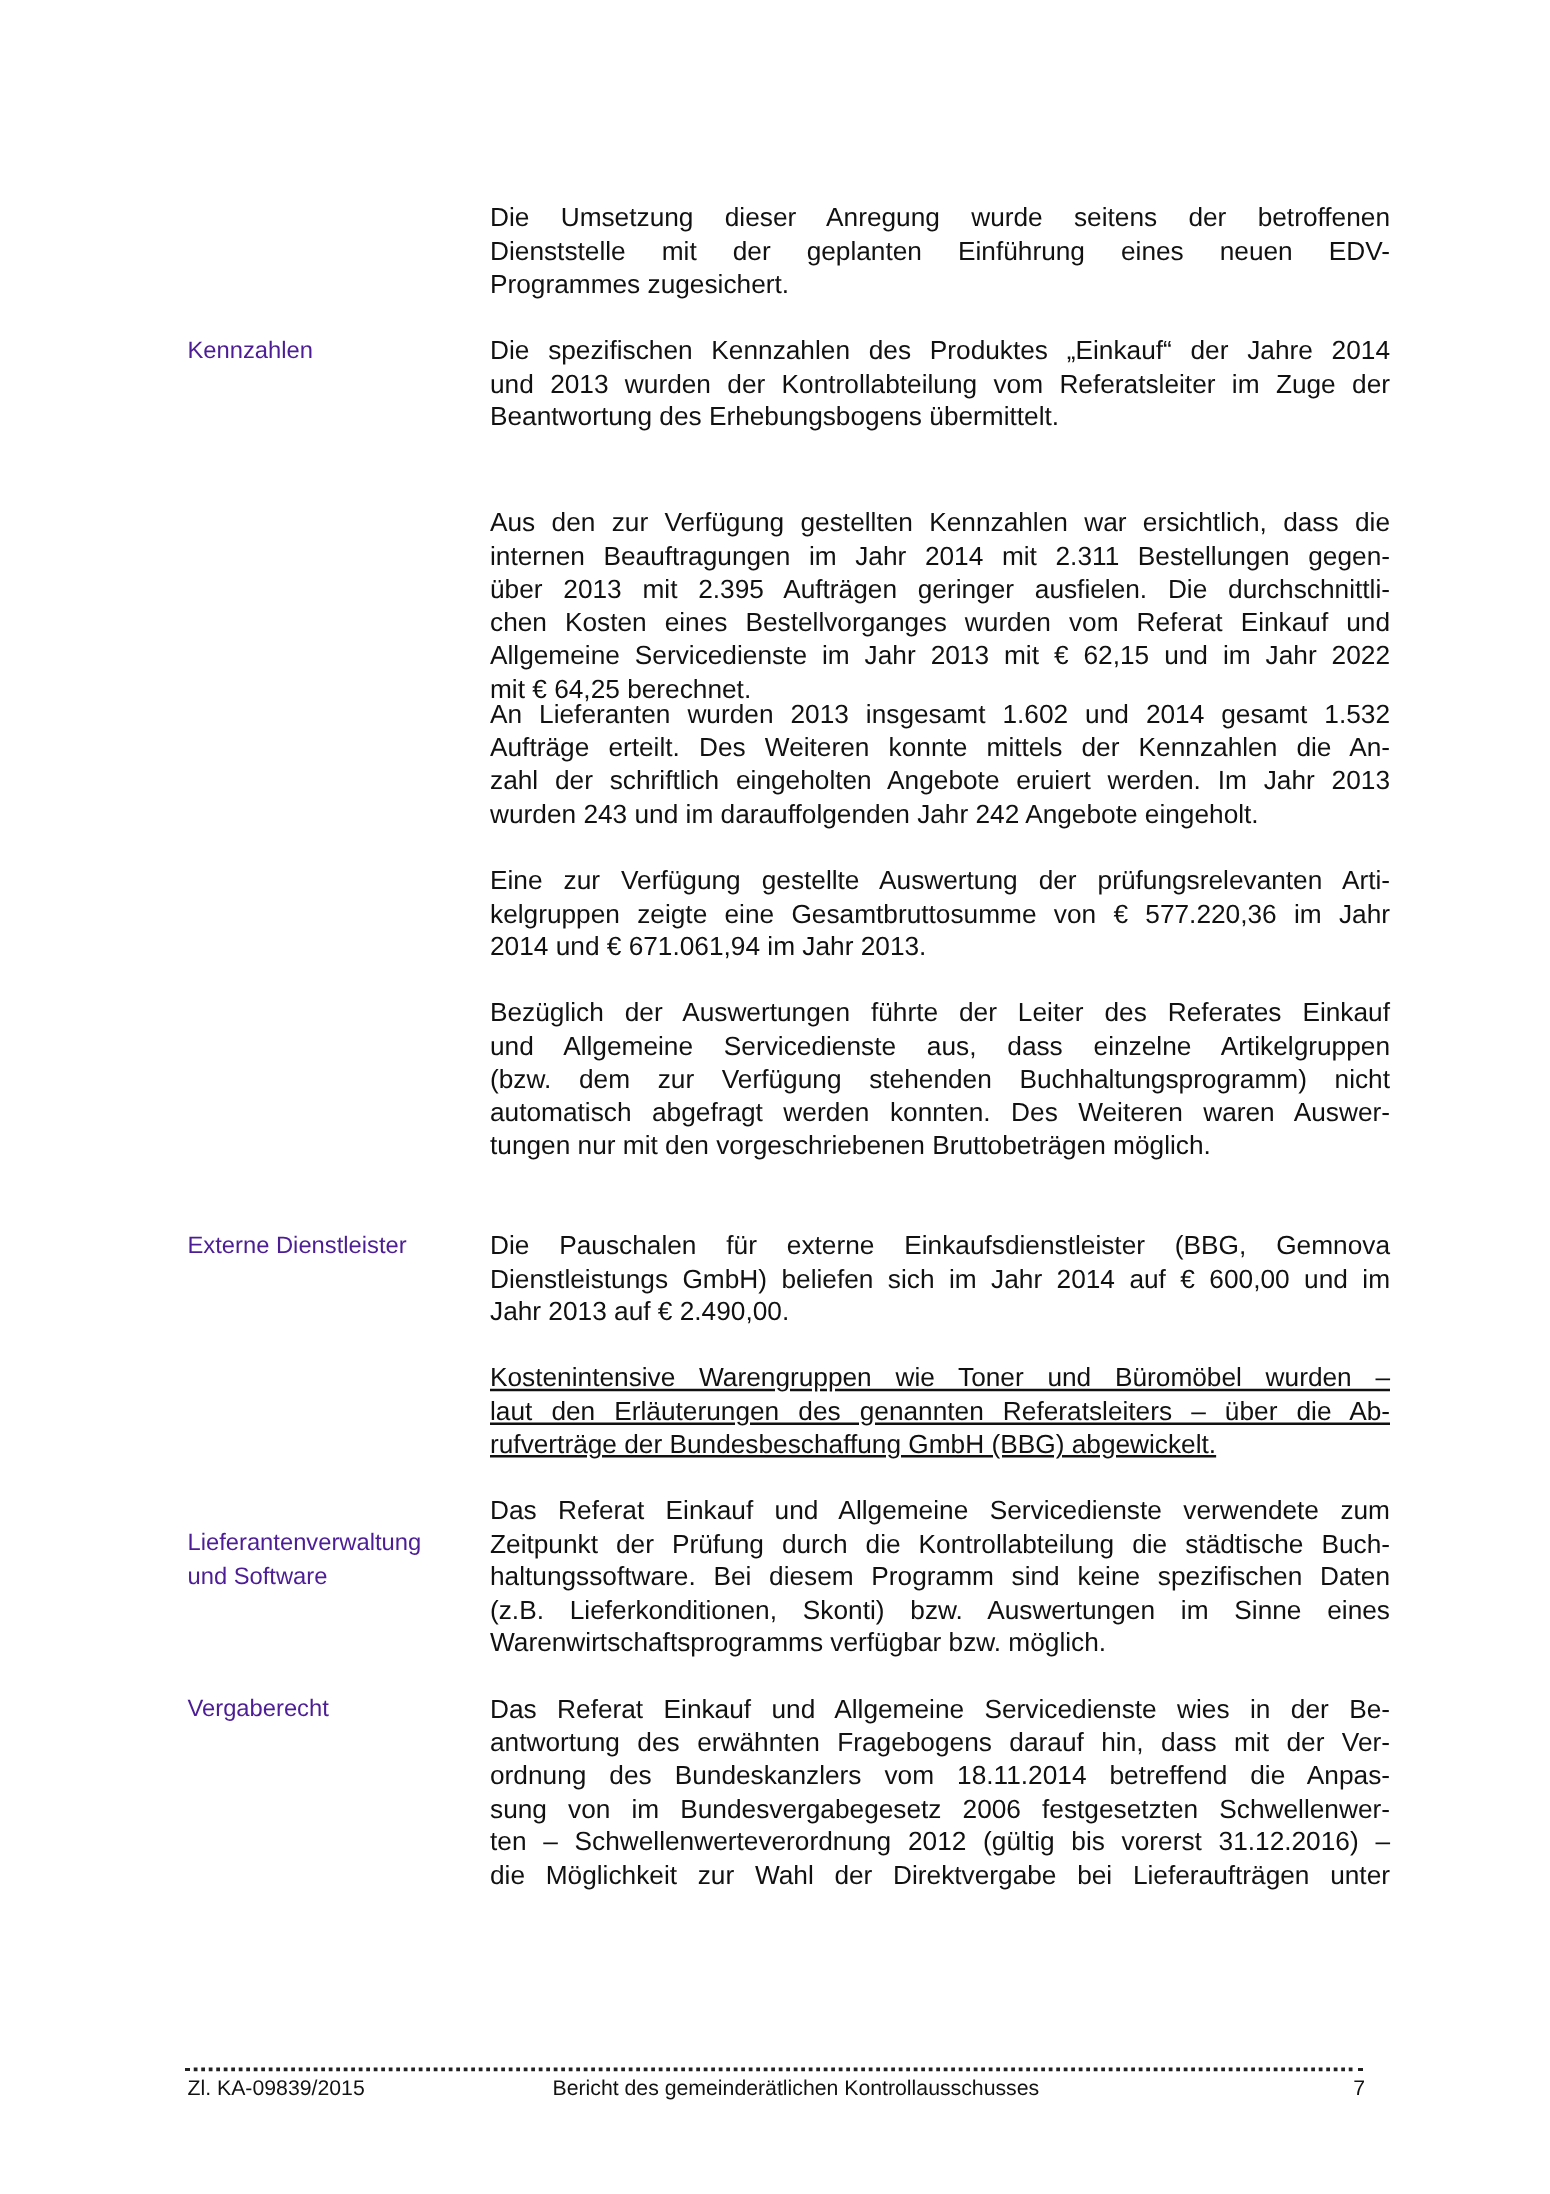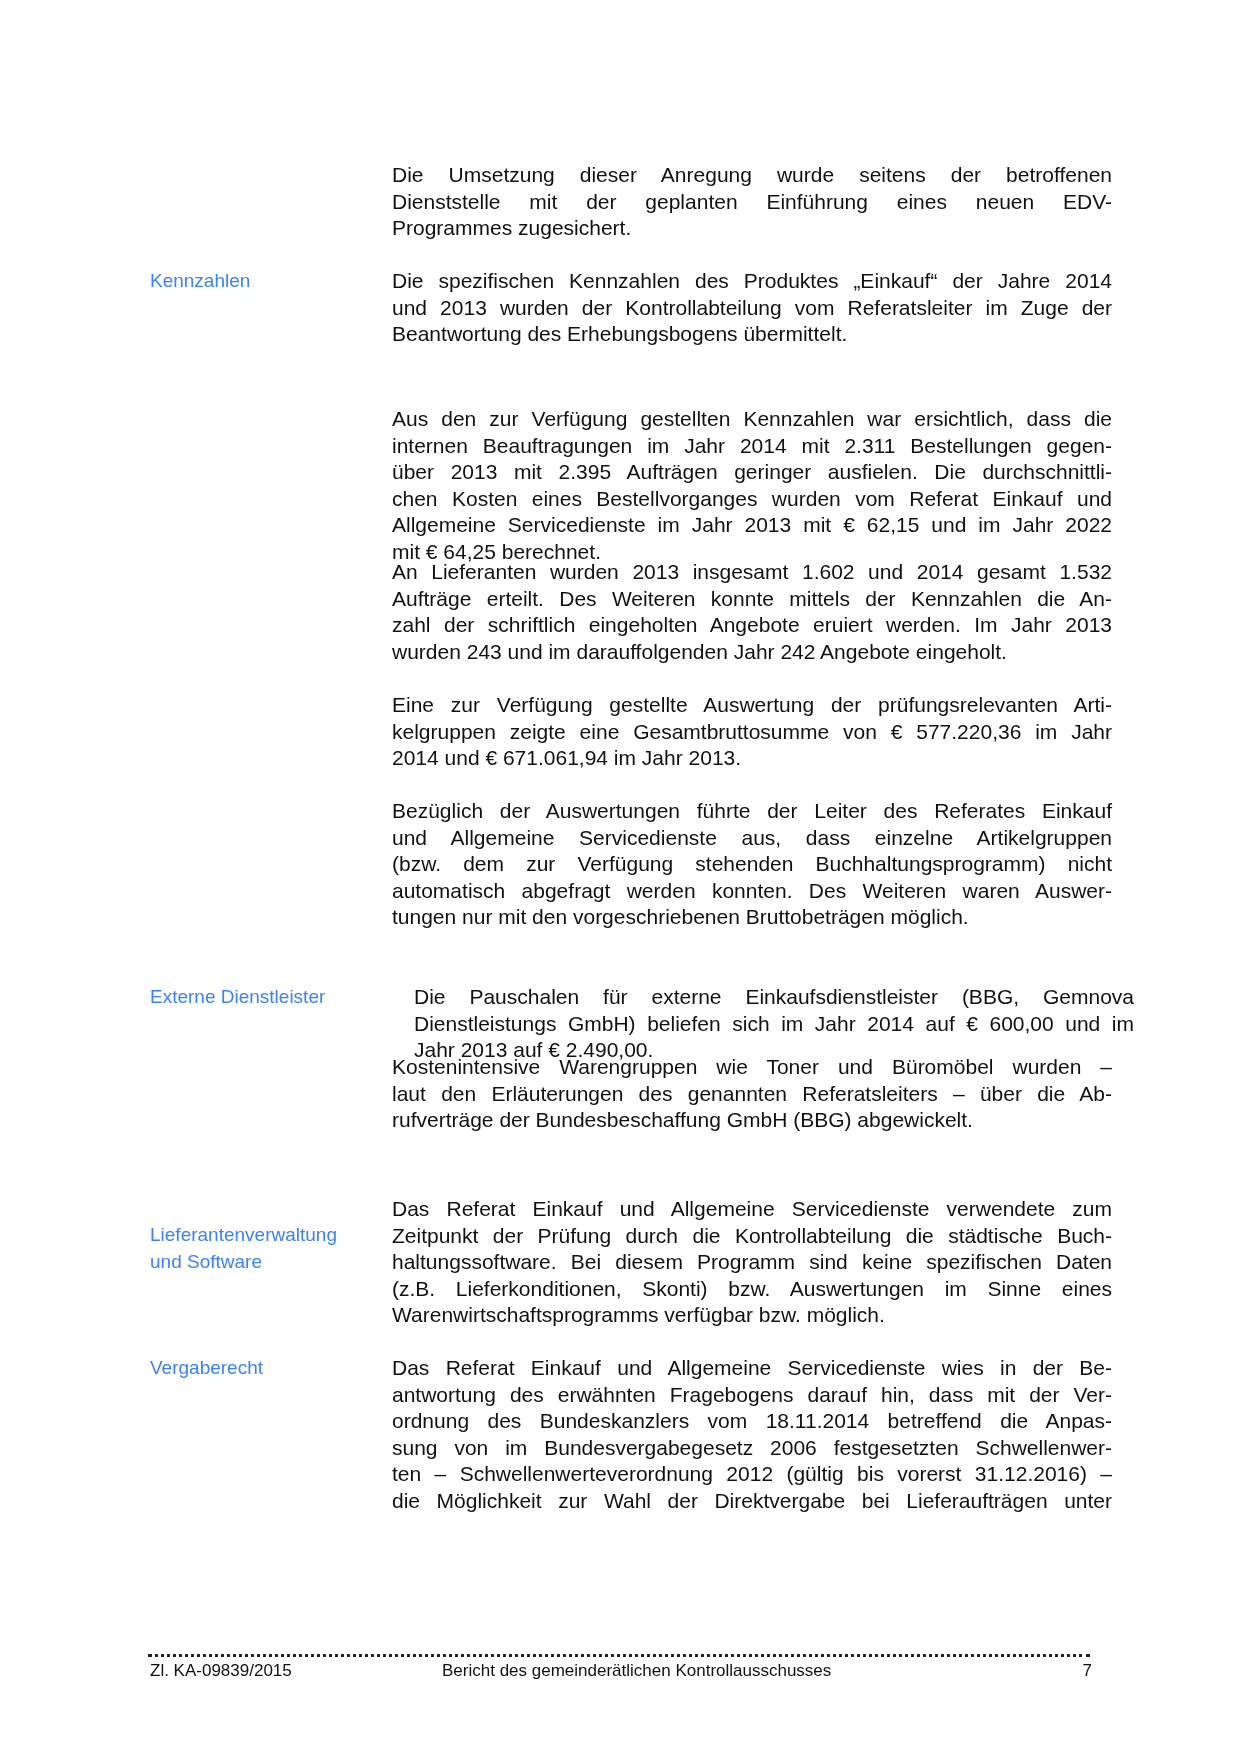--- a/index.html
+++ b/index.html
@@ -7,7 +7,7 @@
          font-family: "Liberation Sans", "DejaVu Sans", sans-serif; color: #111111; }
   .page { position: absolute; left: 0; top: 0; width: 1120px; height: 1755px; }
   .label { position: absolute; left: 150px; top: 0; width: 220px;
-           font-size: 19px; line-height: 26.5px; color: #3b82f6; }
+           font-size: 19px; line-height: 26.5px; color: #4c1d95; }
   .label .lbl-line { display: block; white-space: nowrap; }
   .para { position: absolute; left: 392px; width: 720px; font-size: 21px; line-height: 26.5px; }
   .line { display: block; white-space: nowrap; text-align: justify; text-align-last: justify; height: 26.5px; }

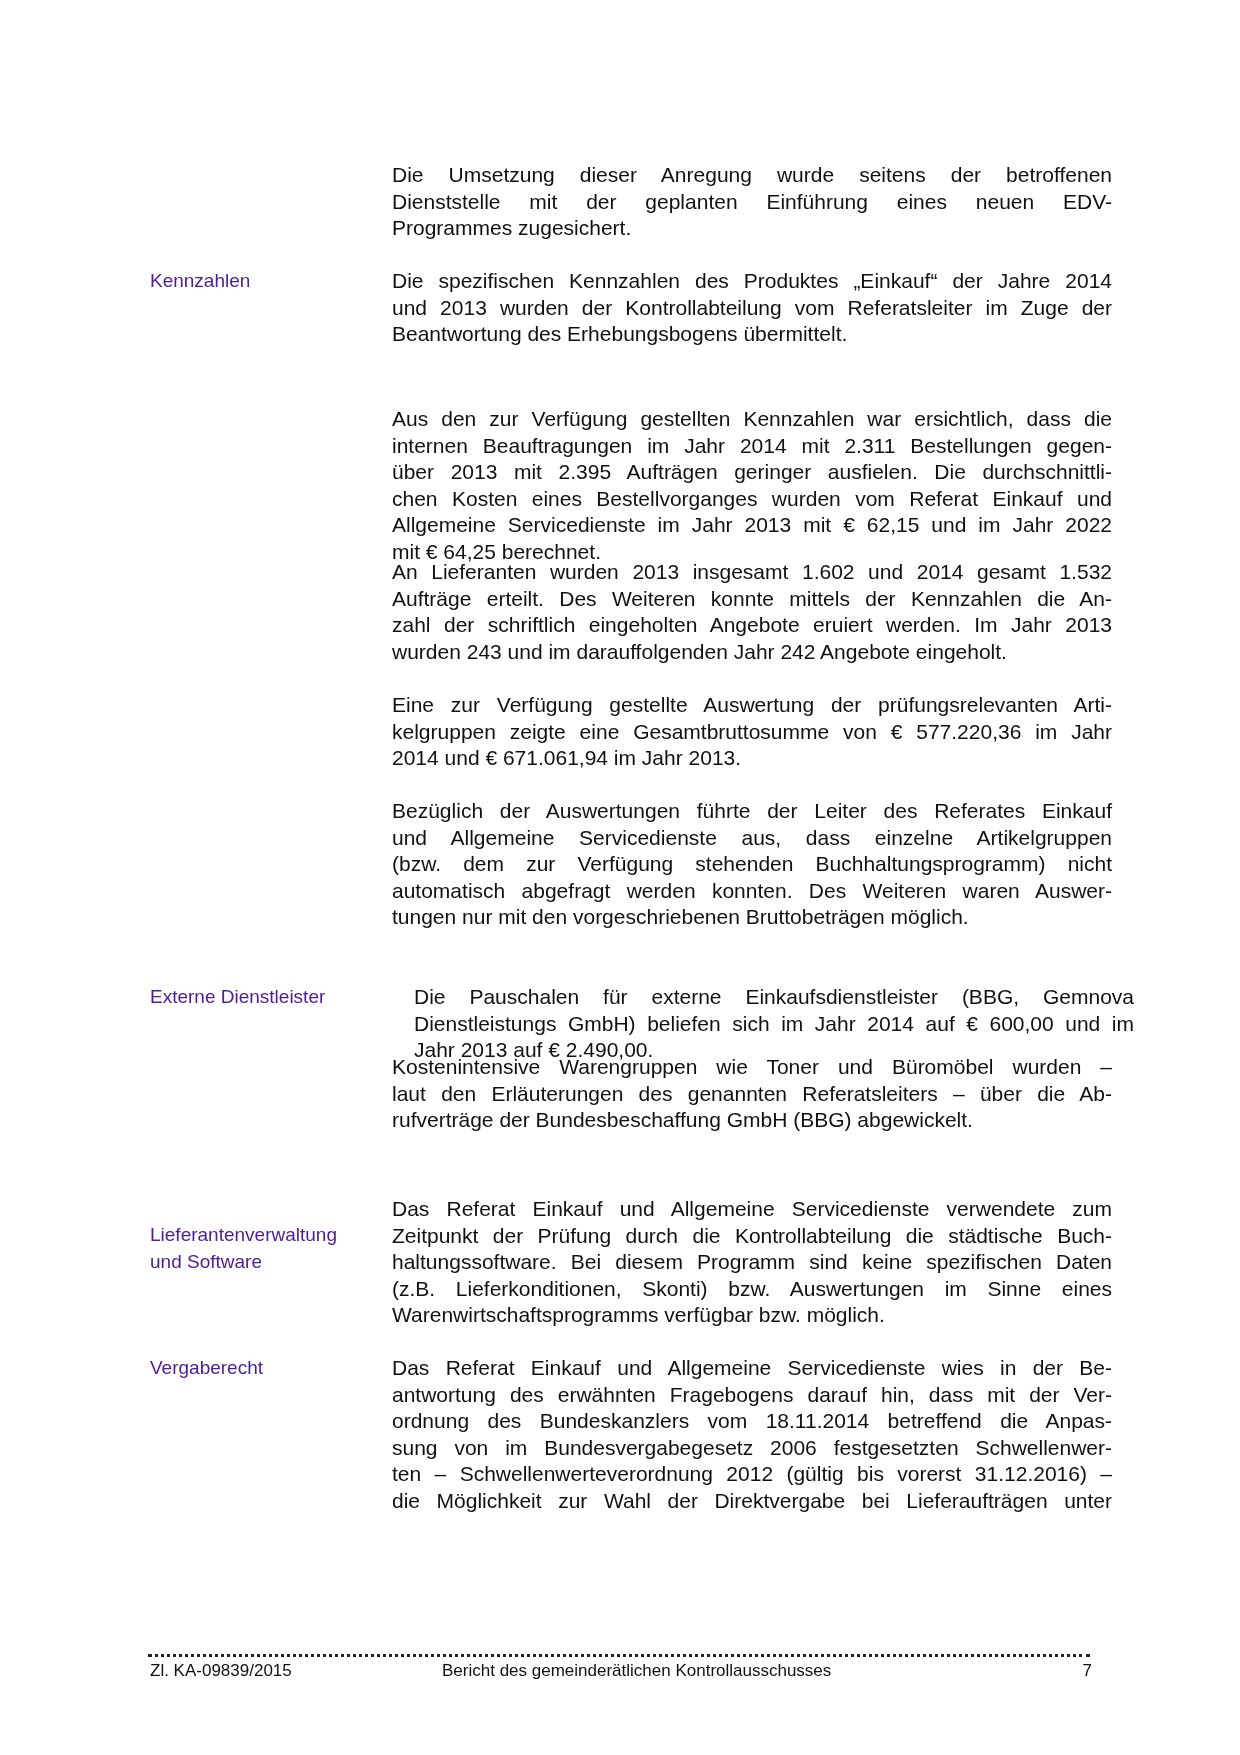--- a/index.html
+++ b/index.html
@@ -66,7 +66,7 @@
       <div class="label" style="top: 984px;">
         <span class="lbl-line">Externe Dienstleister</span>
       </div>
-      <div class="para" style="top: 984px; margin-left: 22px;">
+      <div class="para" style="top: 984px;">
         <span class="line">Die Pauschalen für externe Einkaufsdienstleister (BBG, Gemnova</span>
         <span class="line">Dienstleistungs GmbH) beliefen sich im Jahr 2014 auf € 600,00 und im</span>
         <span class="line last">Jahr 2013 auf € 2.490,00.</span>

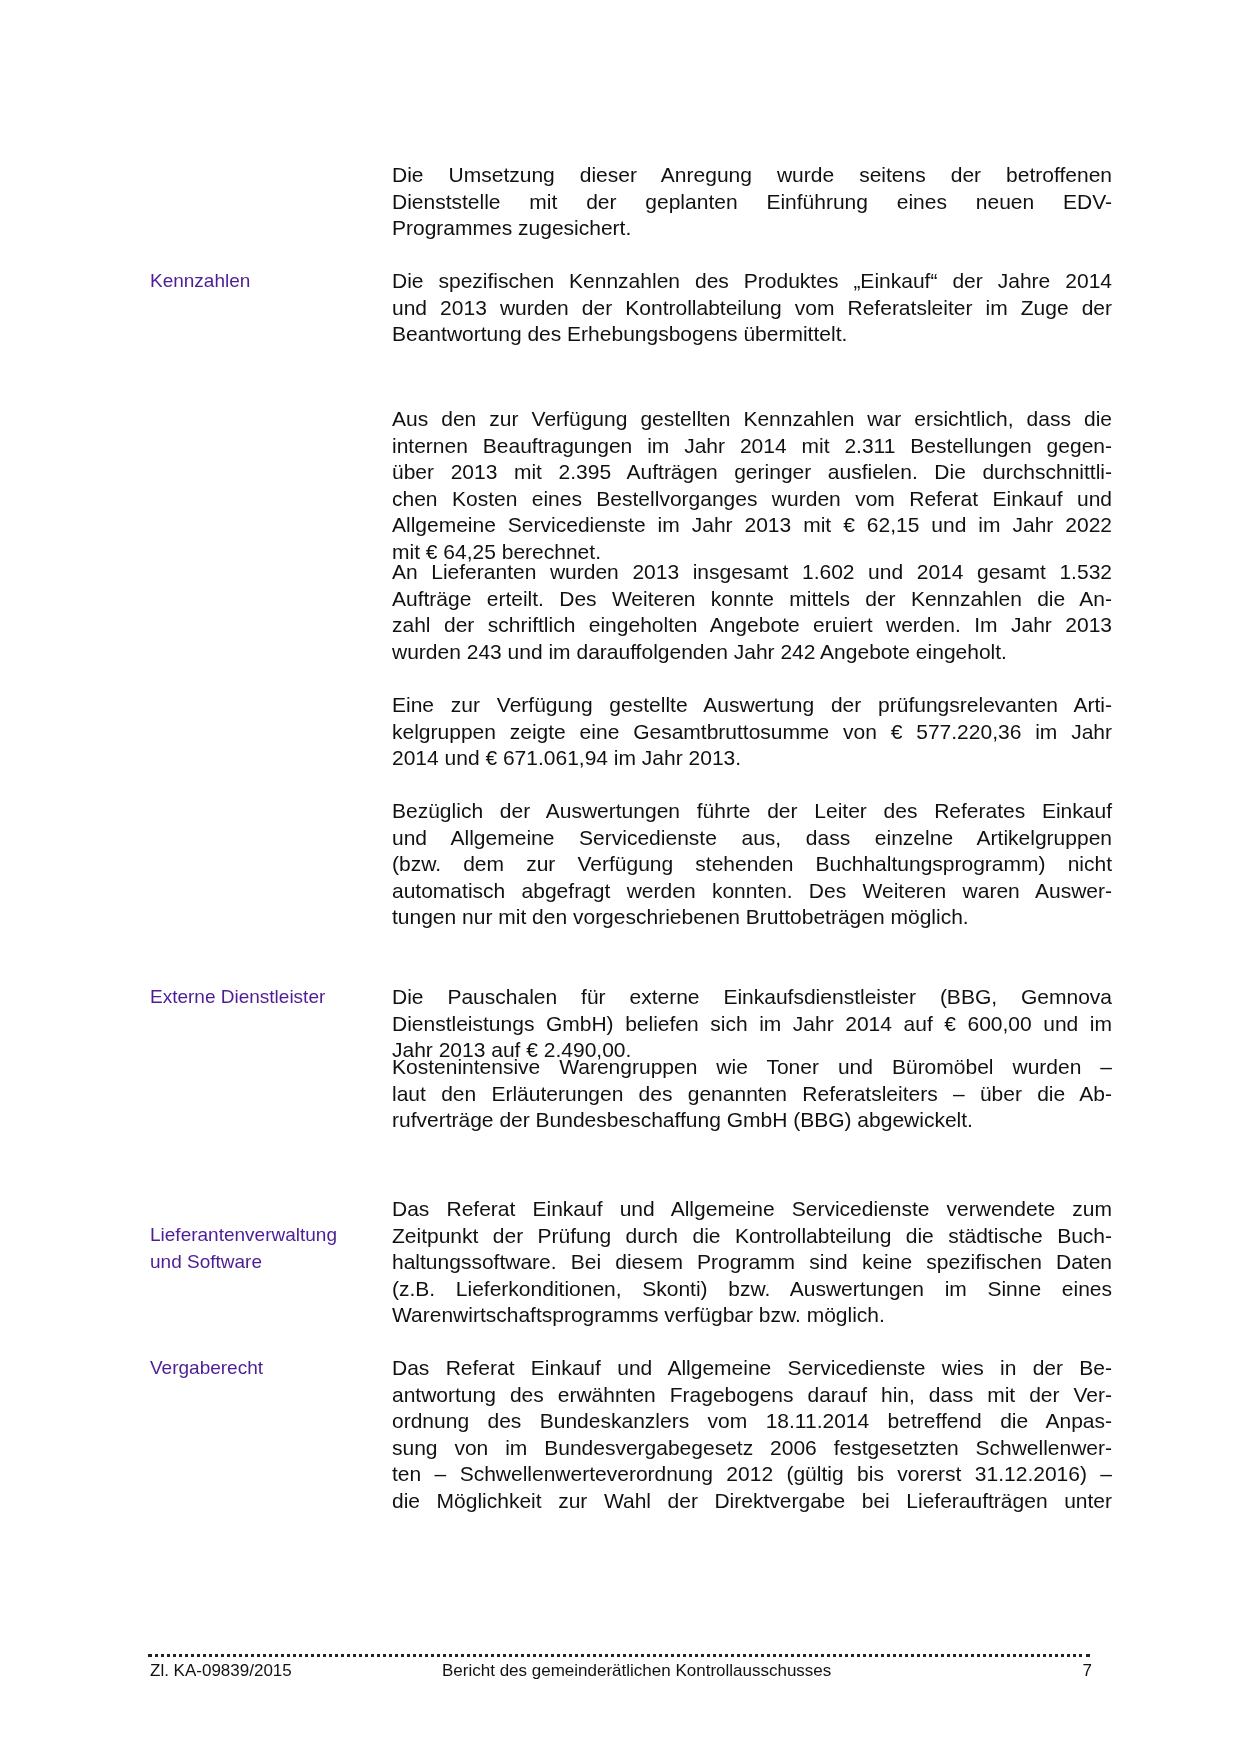--- a/index.html
+++ b/index.html
@@ -71,7 +71,7 @@
         <span class="line">Dienstleistungs GmbH) beliefen sich im Jahr 2014 auf € 600,00 und im</span>
         <span class="line last">Jahr 2013 auf € 2.490,00.</span>
       </div>
-      <div class="para" style="top: 1054px;">
+      <div class="para" style="top: 1090px; text-decoration: underline;">
         <span class="line">Kostenintensive Warengruppen wie Toner und Büromöbel wurden –</span>
         <span class="line">laut den Erläuterungen des genannten Referatsleiters – über die Ab-</span>
         <span class="line last">rufverträge der Bundesbeschaffung GmbH (BBG) abgewickelt.</span>

